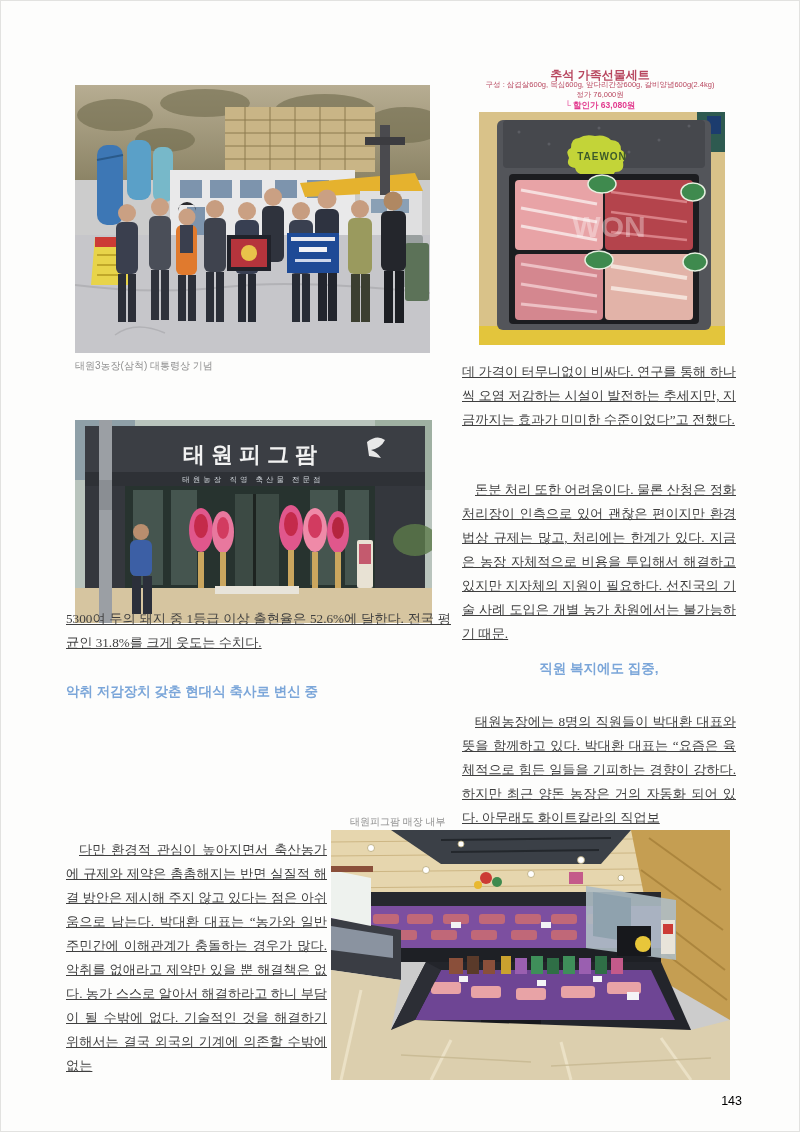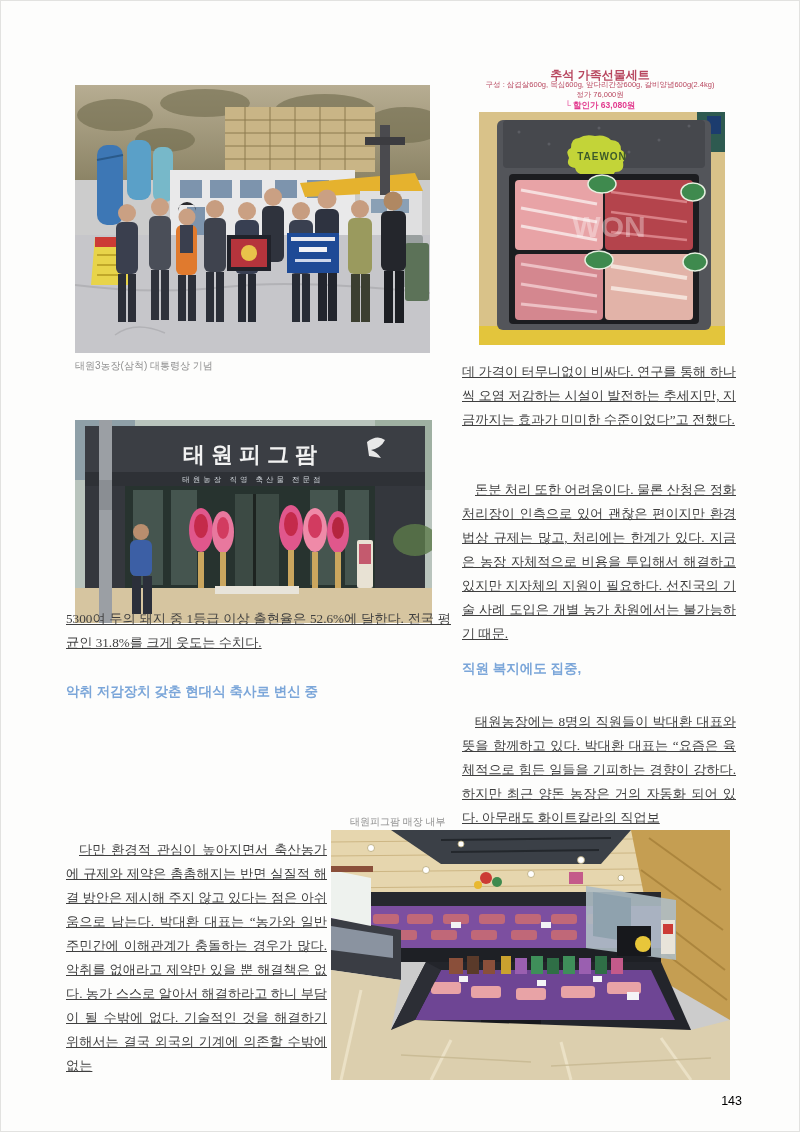--- a/index.html
+++ b/index.html
@@ -346,7 +346,7 @@
 
   <div class="body-text indent" style="left:462px;top:478px;width:274px;">돈분 처리 또한 어려움이다. 물론 산청은 정화처리장이 인측으로 있어 괜찮은 편이지만 환경법상 규제는 많고, 처리에는 한계가 있다. 지금은 농장 자체적으로 비용을 투입해서 해결하고 있지만 지자체의 지원이 필요하다. 선진국의 기술 사례 도입은 개별 농가 차원에서는 불가능하기 때문.</div>
 
-  <div class="blue-head" style="left:462px;top:658px;width:274px;">
+  <div class="blue-head" style="left:462px;top:658px;width:274px;text-align:center;">
     <div>직원 복지에도 집중,</div>
   </div>
 

